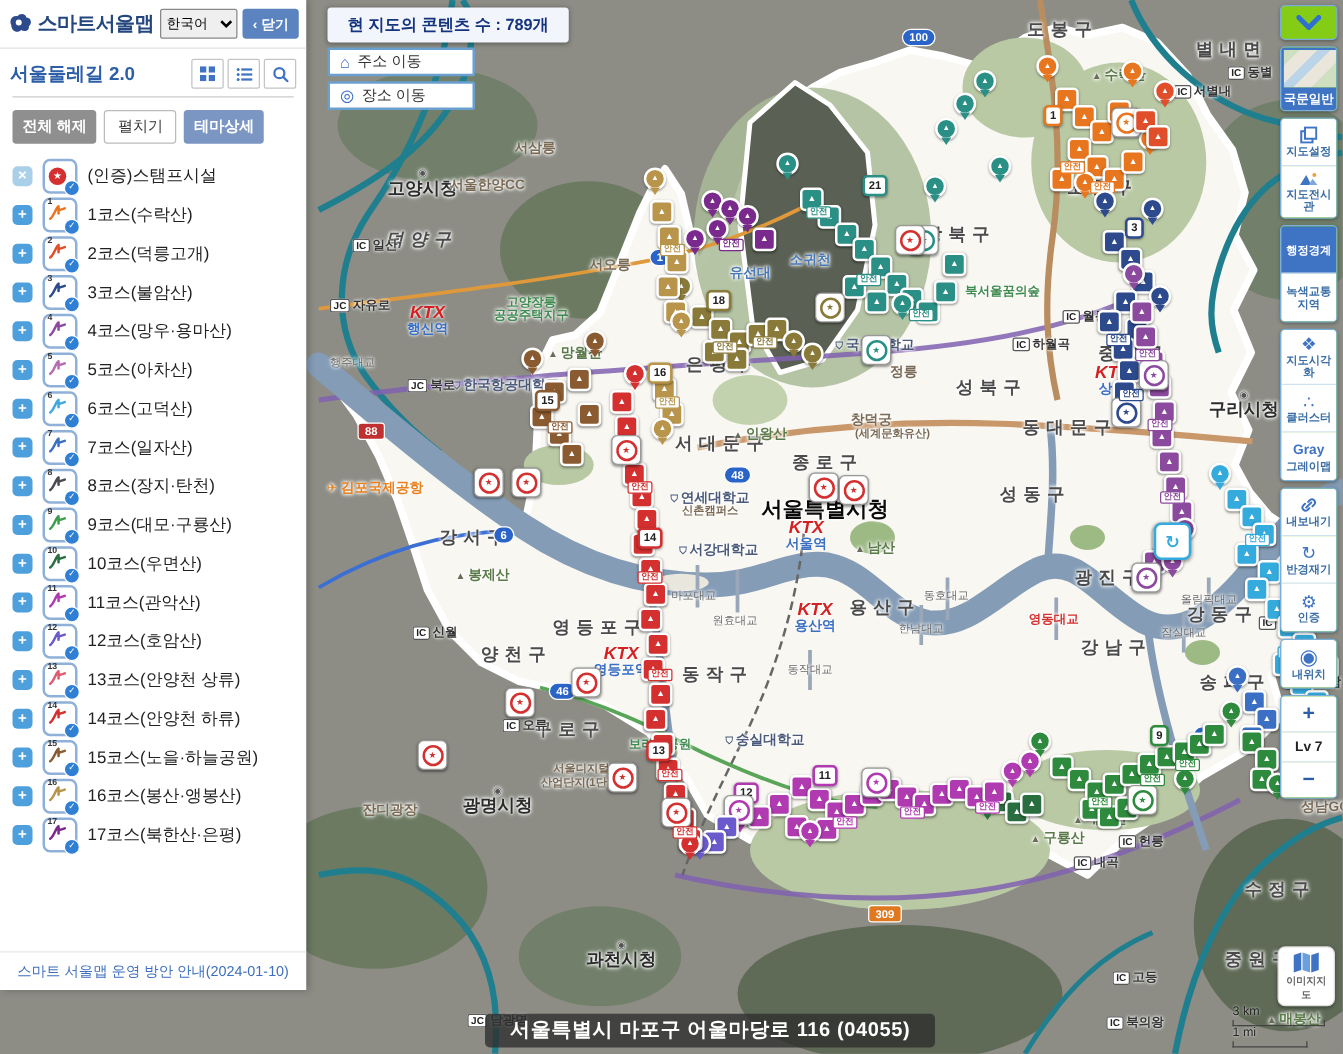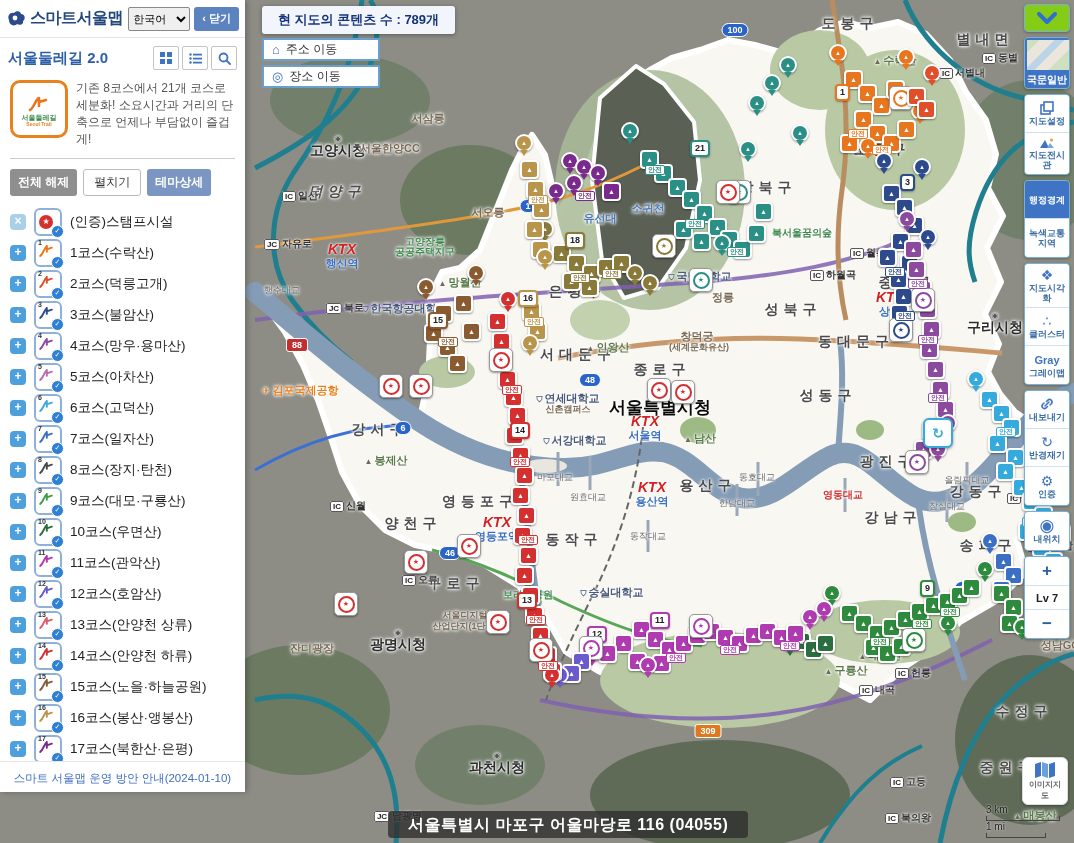--- a/index.html
+++ b/index.html
@@ -747,16 +747,6 @@
     </span>
   </div>
 
-  <div id="desc-box">
-    <div id="trail-logo">
-      <svg width="26" height="22" viewBox="0 0 26 22">
-        <path d="M4,18 C8,16 9,8 13,6 M13,6 L13,14 M13,10 L20,8" fill="none" stroke="#e8761f" stroke-width="2.6" stroke-linecap="round"></path>
-      </svg>
-      <span class="t1">서울둘레길</span>
-      <span class="t2">Seoul Trail</span>
-    </div>
-    <div id="desc-text">기존 8코스에서 21개 코스로 세분화! 소요시간과 거리의 단축으로 언제나 부담없이 즐겁게!</div>
-  </div>
 
   <div id="sb-divider"></div>
 

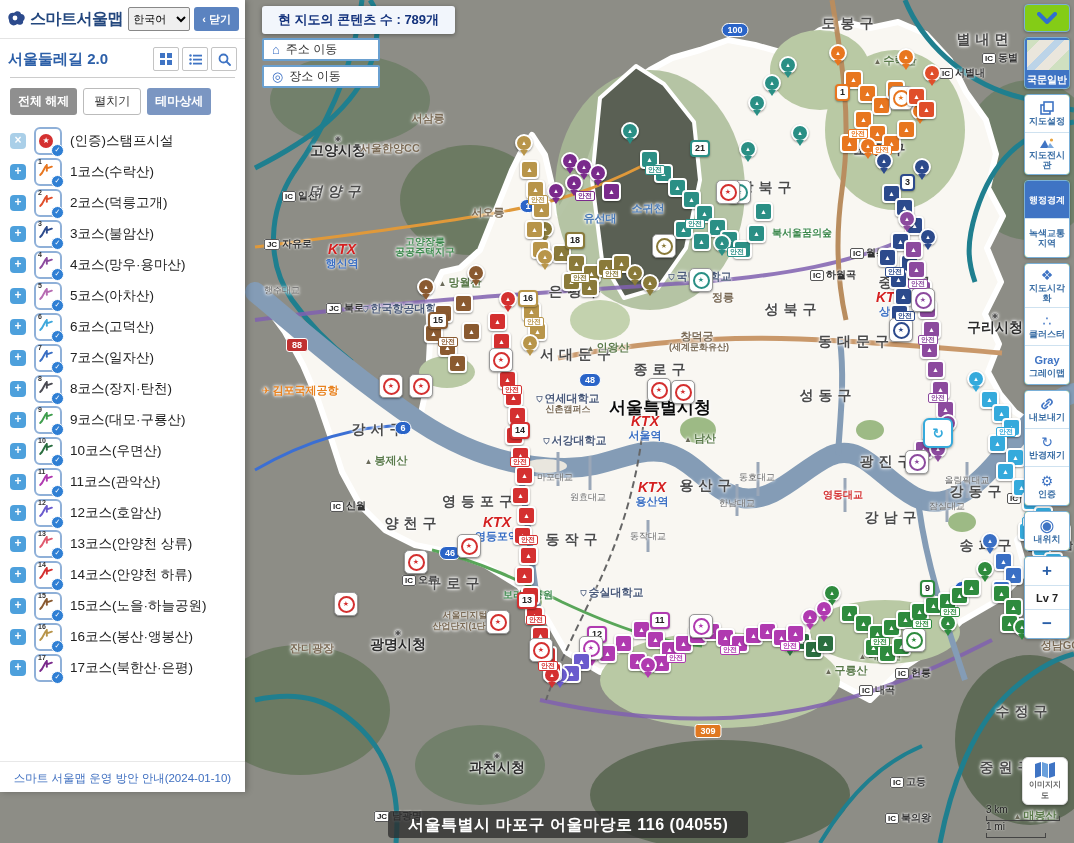--- a/index.html
+++ b/index.html
@@ -254,7 +254,7 @@
       <div class="mlabel lb-poi" style="left: 312px; top: 648px;">잔디광장</div>
       <div class="mlabel lb-poi" style="left: 723px; top: 297px;">정릉</div>
       <div class="mlabel lb-poi" style="left: 697px; top: 336px;">창덕궁</div>
-      <div class="mlabel lb-poi-s" style="left: 699px; top: 347px; text-align: right;">(세계문화유산)</div>
+      <div class="mlabel lb-poi-s" style="left: 714px; top: 347px; text-align: right;">(세계문화유산)</div>
       <div class="mlabel lb-green" style="left: 802px; top: 233px;">북서울꿈의숲</div>
       <div class="mlabel lb-green" style="left: 528px; top: 595px;">보라매공원</div>
       <div class="mlabel lb-green" style="left: 425px; top: 242px;">고양장릉</div>

